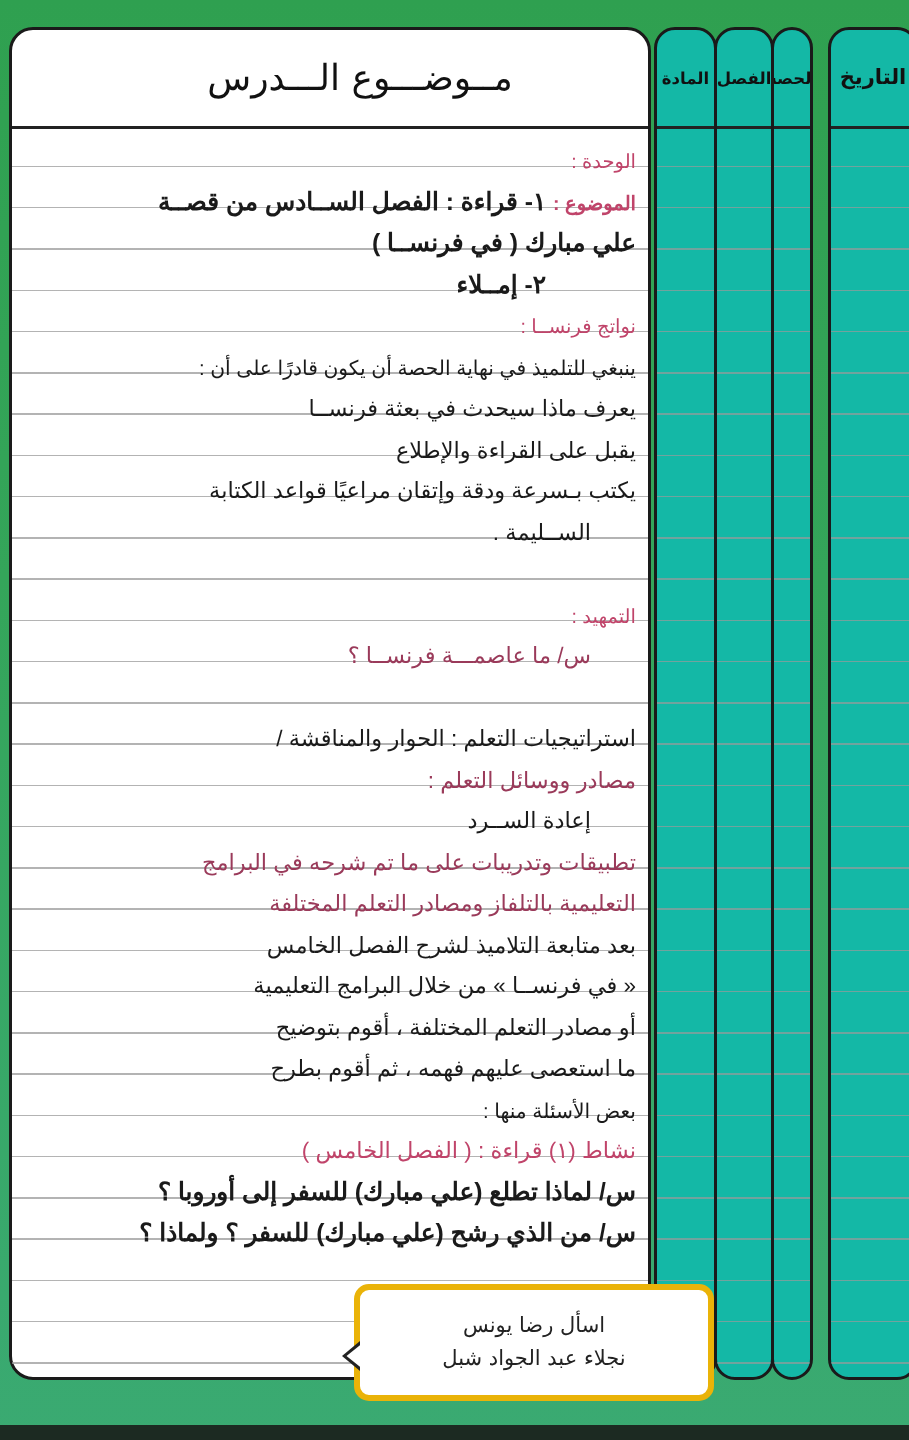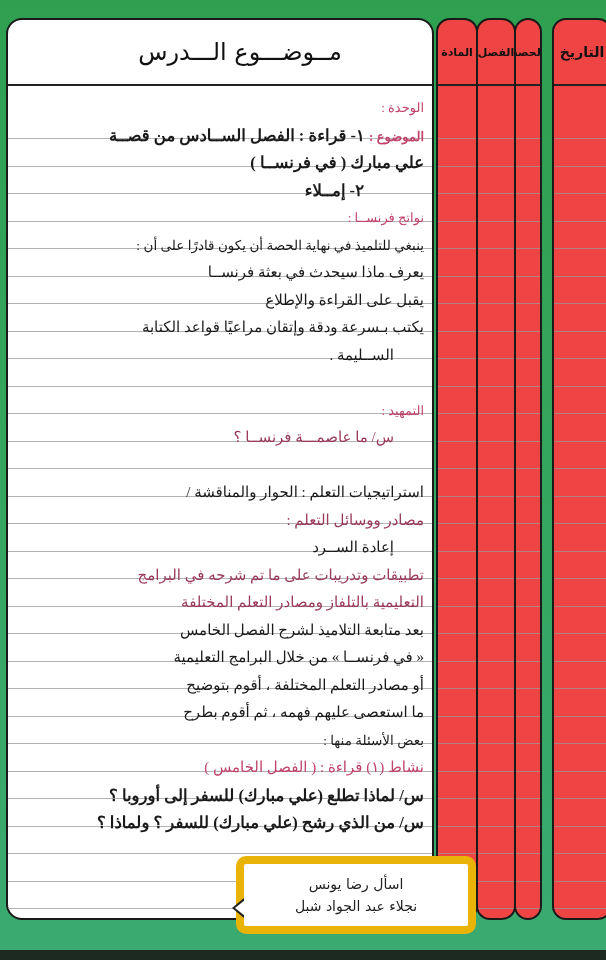--- a/index.html
+++ b/index.html
@@ -51,7 +51,7 @@
 
   
   .col {
-    position: absolute; top: 18px; height: 902px; background: #ef4444;
+    position: absolute; top: 18px; height: 902px; background: #14b8a6;
     border: 2px solid #1a1a1a; box-sizing: border-box; border-radius: 14px 14px 14px 14px;
     overflow: hidden;
     text-align: right;

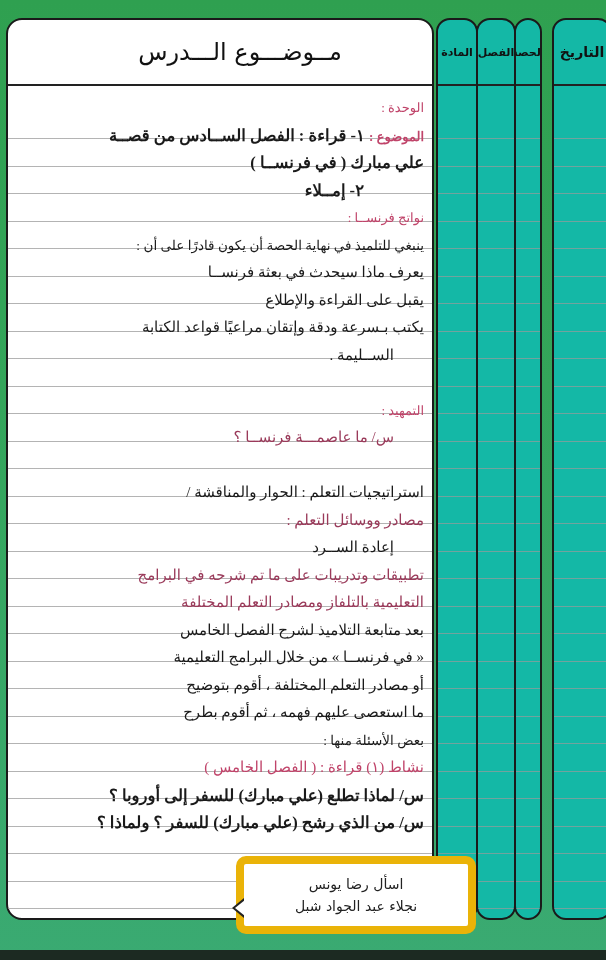--- a/index.html
+++ b/index.html
@@ -34,7 +34,7 @@
   .content {
     position: absolute; left: 14px; right: 8px; top: 74px;
     direction: rtl; 
-    font-family: Liberation Serif, serif;
+    font-family: Liberation Sans, sans-serif;
     color: #1a1a1a;
   }
   .line {

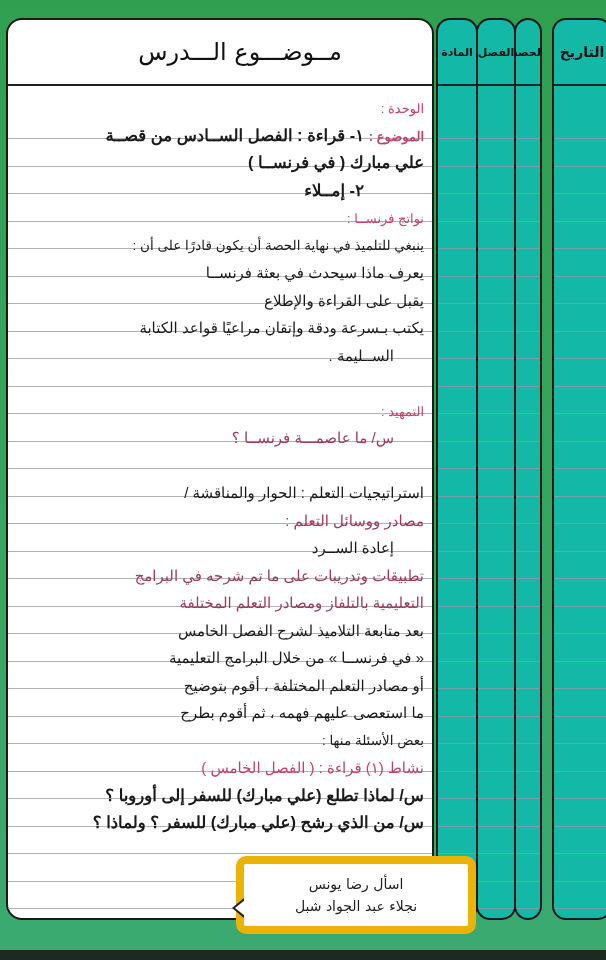--- a/index.html
+++ b/index.html
@@ -71,7 +71,7 @@
   
   .bubble {
     position: absolute; left: 236px; top: 856px; width: 240px; height: 78px;
-    background: #fff; border: 8px solid #eab308; border-radius: 10px; box-sizing: border-box;
+    background: #fff; border: 4px solid #eab308; border-radius: 10px; box-sizing: border-box;
     display: flex; flex-direction: column; align-items: center; justify-content: center;
     direction: rtl; font-family: "DejaVu Sans", sans-serif; font-size: 14px; color: #222;
     z-index: 5;

